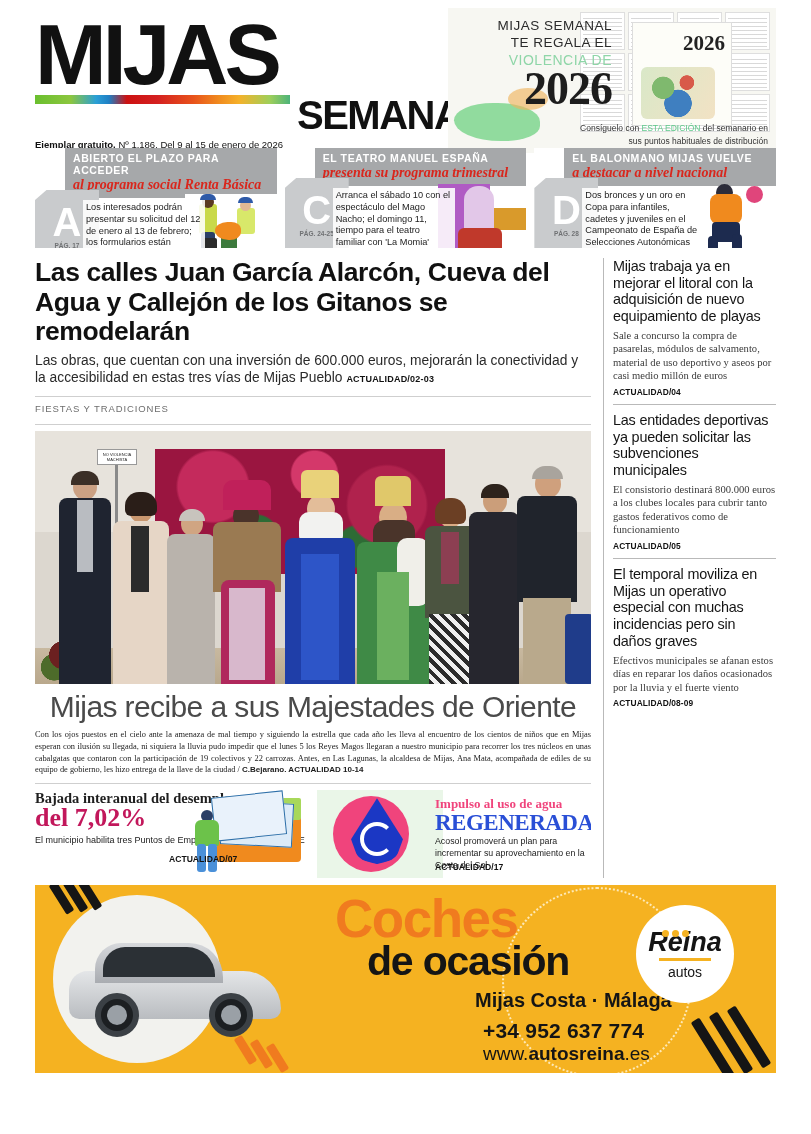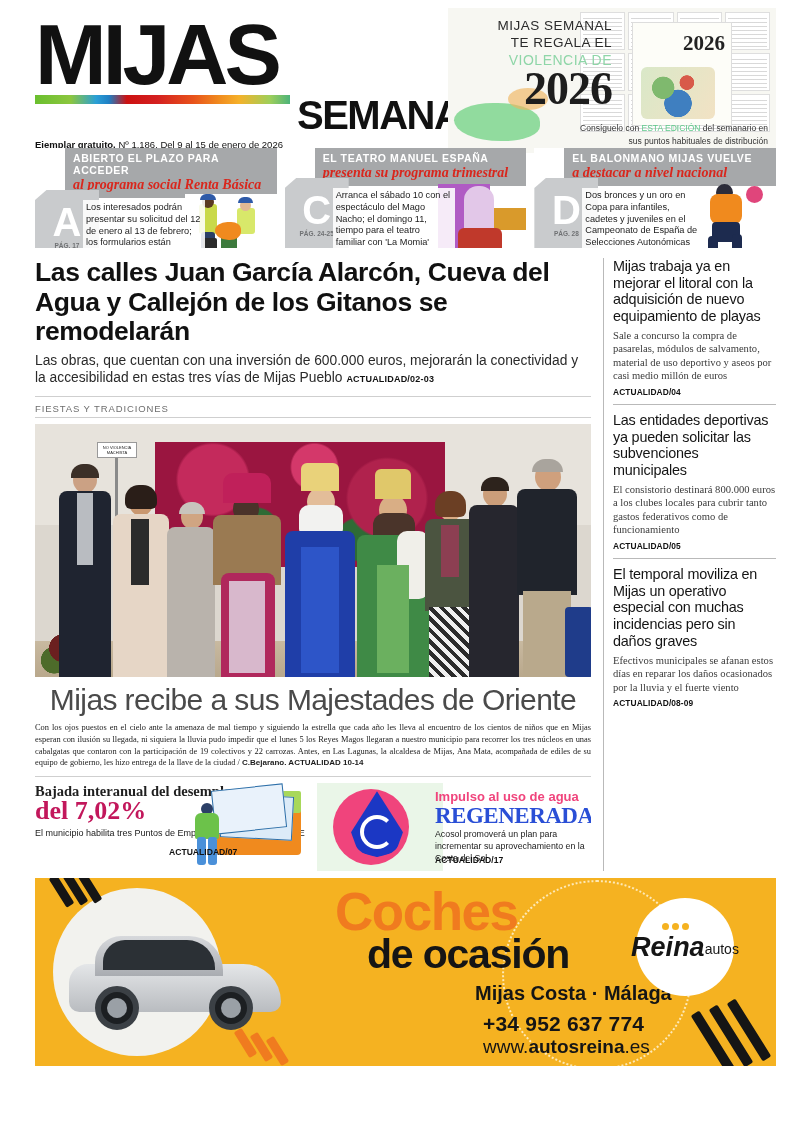--- a/index.html
+++ b/index.html
@@ -115,7 +115,7 @@
   .lead-sub { font-size: 13.8px; line-height: 1.22; color: #2a2a2a; margin-top: 6px; }
   .sec-tag { font-weight: bold; font-size: 9px; letter-spacing: .2px; color: #111; }
 
-  .kicker2 { font-size: 9.5px; letter-spacing: .9px; color: #6e6e6e; text-transform: uppercase; padding: 6px 0 3px; border-top: 1px solid #cfcfcf; border-bottom: 1px solid #cfcfcf; margin-top: 9px; margin-bottom: 6px; }
+  .kicker2 { font-size: 9.5px; letter-spacing: .9px; color: #6e6e6e; text-transform: uppercase; padding: 6px 0 10px; border-top: 1px solid #cfcfcf; border-bottom: 1px solid #cfcfcf; margin-top: 9px; margin-bottom: 6px; }
 
   
   .photo { position: relative; width: 556px; height: 253px; overflow: hidden; background: #cfcac2; }

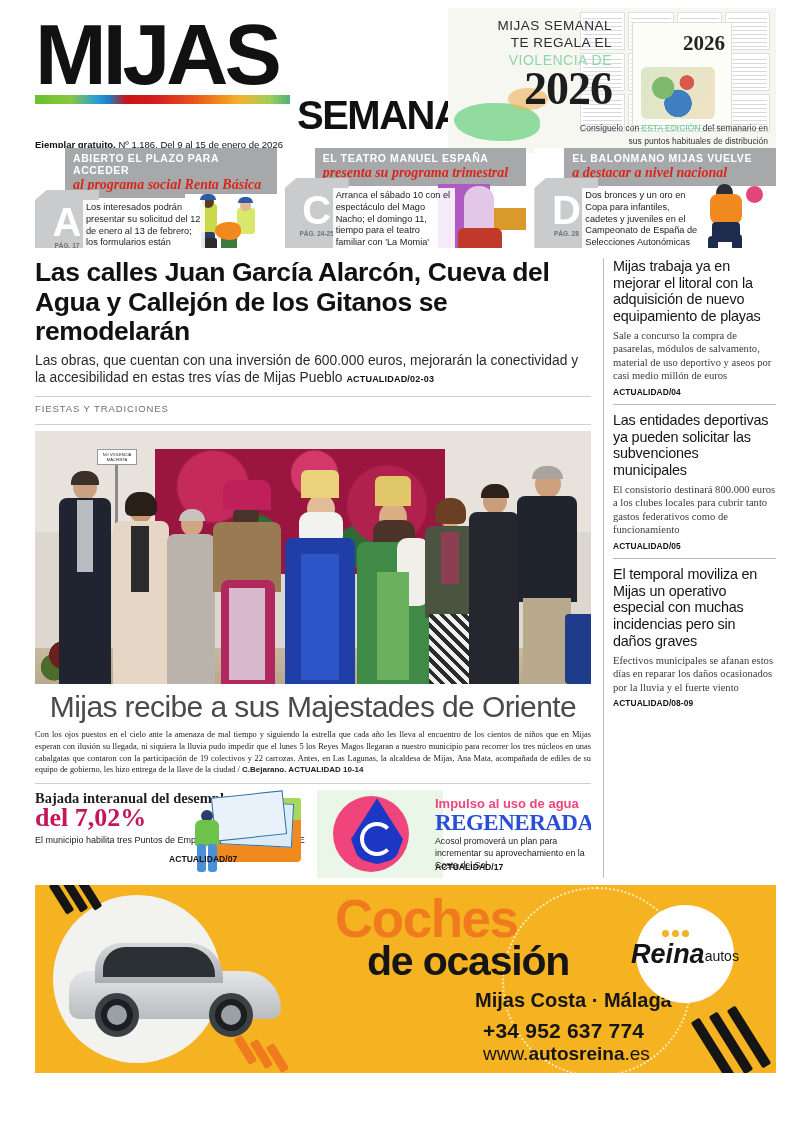--- a/index.html
+++ b/index.html
@@ -168,7 +168,7 @@
   .pa-drop { position: absolute; left: 34px; top: 8px; width: 52px; height: 66px; background: #1b37c4;
     border-radius: 50% 50% 50% 50% / 62% 62% 38% 38%; clip-path: polygon(50% 0, 100% 62%, 86% 92%, 50% 100%, 14% 92%, 0 62%); }
   .pa-ring { position: absolute; left: 43px; top: 32px; width: 34px; height: 34px; border: 4px solid #ffffff; border-radius: 50%; border-right-color: transparent; }
-  .pa-t1 { position: absolute; left: 118px; top: 6px; font-family: Liberation Sans, sans-serif; font-weight: bold; font-size: 13px; color: #f0447c; }
+  .pa-t1 { position: absolute; left: 118px; top: 6px; font-family: Liberation Serif, serif; font-weight: bold; font-size: 13px; color: #f0447c; }
   .pa-t2 { position: absolute; left: 118px; top: 20px; font-family: "Liberation Serif", serif; font-weight: bold; font-size: 23px; color: #2a4fd6; letter-spacing: -.5px; }
   .pa-sub { position: absolute; left: 118px; top: 46px; width: 152px; font-size: 8.8px; line-height: 1.32; color: #1b1b1b; }
   .pa-tag { position: absolute; left: 118px; bottom: 6px; font-weight: bold; font-size: 8.6px; color: #111; }

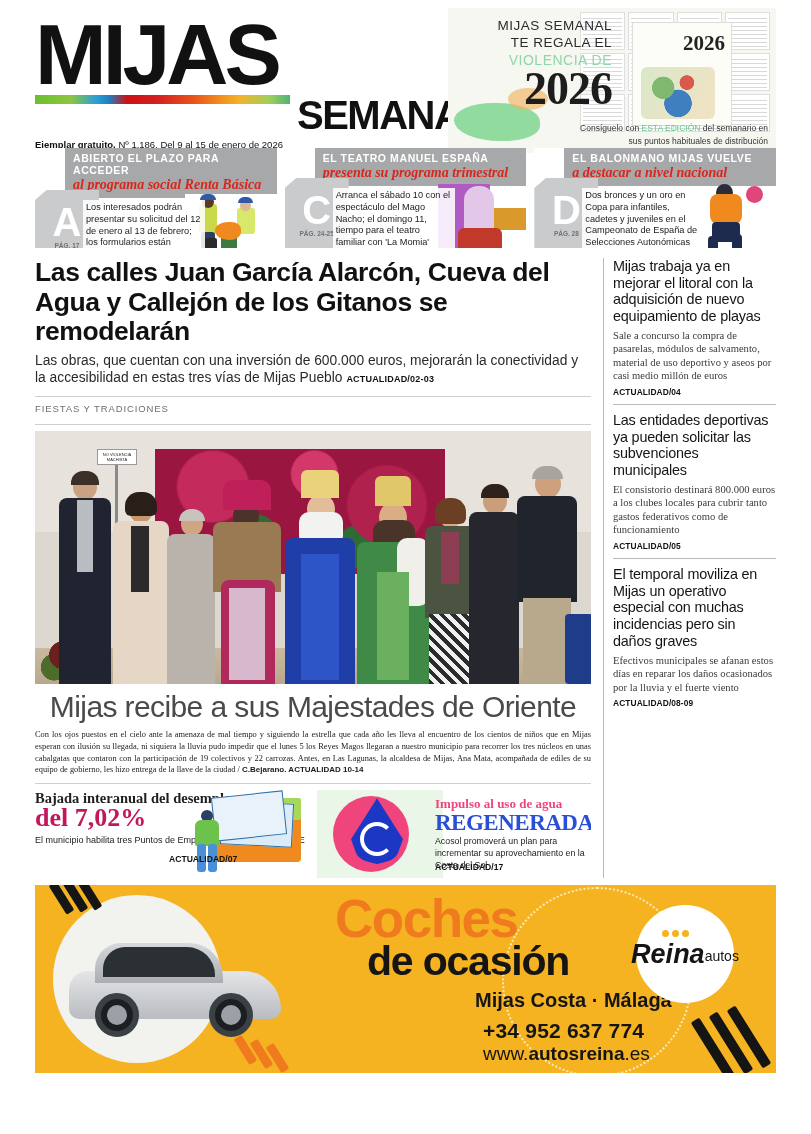--- a/index.html
+++ b/index.html
@@ -189,7 +189,7 @@
   .ad-phone { position: absolute; left: 448px; top: 134px; font-weight: bold; font-size: 21px; color: #151515; letter-spacing: .2px; }
   .ad-web { position: absolute; left: 448px; top: 158px; font-size: 19px; color: #151515; }
   .ad-web b { font-weight: bold; }
-  .ad-logo { position: absolute; right: 42px; top: 20px; width: 98px; height: 98px; background: #ffffff; border-radius: 50%; display:flex; flex-direction: row; align-items:center; justify-content:center; }
+  .ad-logo { position: absolute; right: 42px; top: 20px; width: 98px; height: 98px; background: #ffffff; border-radius: 50%; display:flex; flex-direction: column; align-items:center; justify-content:center; }
   .ad-logo .r { font-style: italic; font-weight: bold; font-size: 27px; color: #151515; line-height: 1; }
   .ad-logo .u { width: 52px; height: 3px; background: #f5b221; margin-top: 2px; }
   .ad-logo .a { font-size: 14px; color: #151515; margin-top: 3px; }

